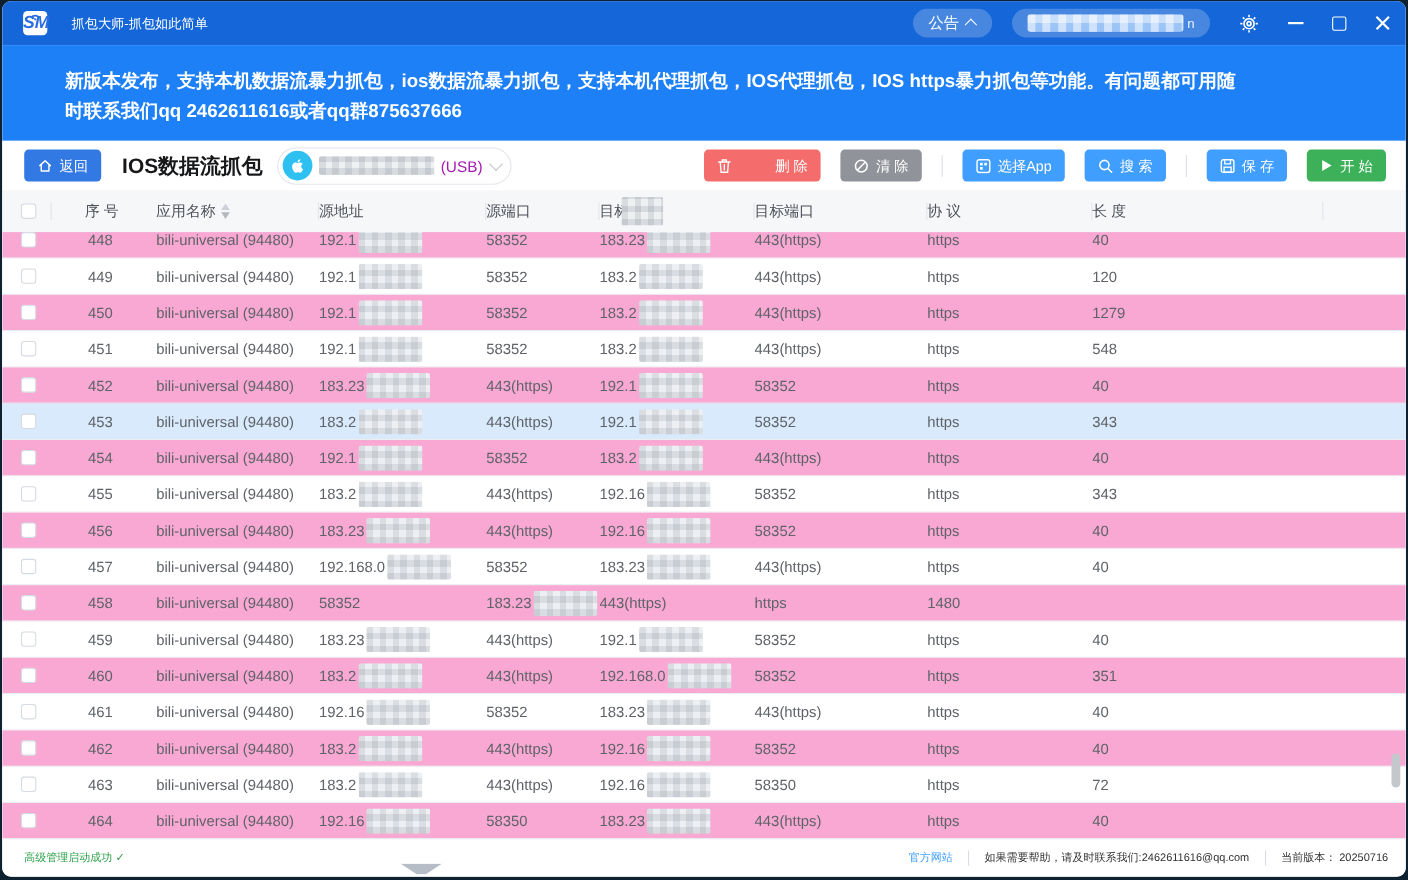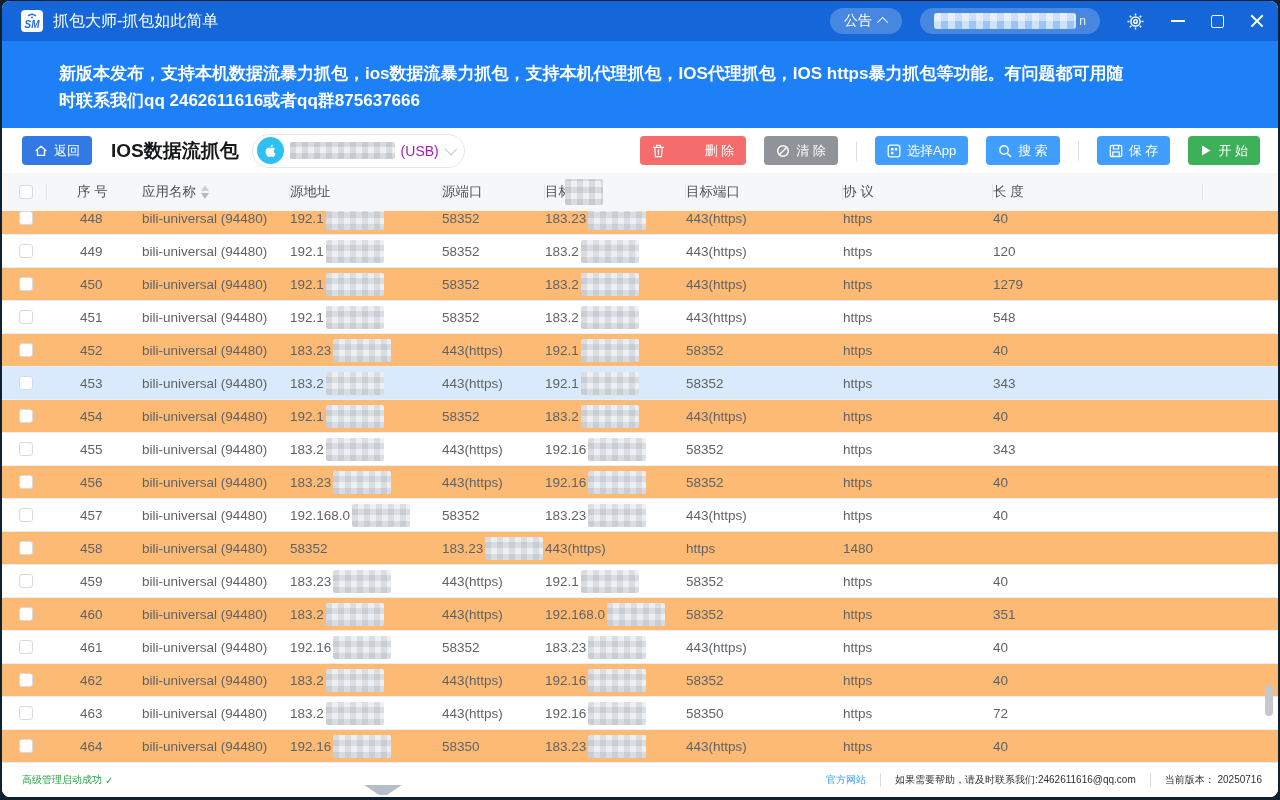--- a/index.html
+++ b/index.html
@@ -16,7 +16,7 @@
   
   .titlebar{position:absolute;top:0;left:0;right:0;height:40px;background:#1566d8;display:flex;align-items:center;}
   .logo{position:relative;width:22px;height:22px;background:#fff;border-radius:4px;margin-left:19px;flex:0 0 auto;}
-  .logo .sm{position:absolute;left:0;right:0;bottom:2px;text-align:center;font-size:10px;font-weight:bold;font-style:italic;color:#2b6de0;letter-spacing:0;}
+  .logo .sm{position:absolute;left:0;right:0;bottom:2px;text-align:right;font-size:16px;font-weight:bold;font-style:italic;color:#2b6de0;letter-spacing:0;}
   .logo svg{position:absolute;top:1px;left:5px;}
   .apptitle{color:#fff;font-size:16px;margin-left:10px;}
   .tb-right{margin-left:auto;display:flex;align-items:center;margin-right:14px;}

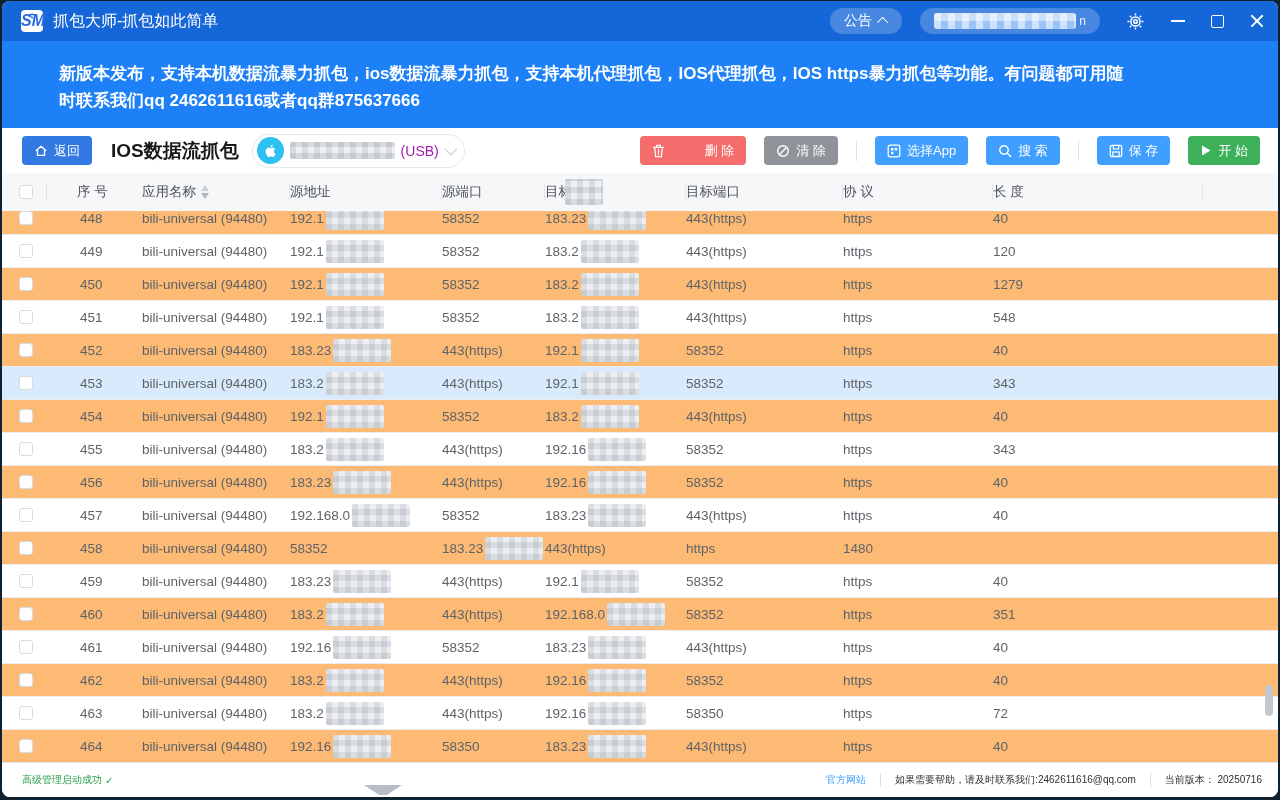--- a/index.html
+++ b/index.html
@@ -18,7 +18,7 @@
   .logo{position:relative;width:22px;height:22px;background:#fff;border-radius:4px;margin-left:19px;flex:0 0 auto;}
   .logo .sm{position:absolute;left:0;right:0;bottom:2px;text-align:right;font-size:16px;font-weight:bold;font-style:italic;color:#2b6de0;letter-spacing:0;}
   .logo svg{position:absolute;top:1px;left:5px;}
-  .apptitle{color:#fff;font-size:16px;margin-left:10px;}
+  .apptitle{color:#fff;font-size:12px;margin-left:22px;}
   .tb-right{margin-left:auto;display:flex;align-items:center;margin-right:14px;}
   .pill{height:26px;border-radius:14px;background:rgba(255,255,255,.22);display:flex;align-items:center;padding:0 14px;color:#fff;font-size:14px;cursor:default;}
   .pill.announce{gap:8px;}

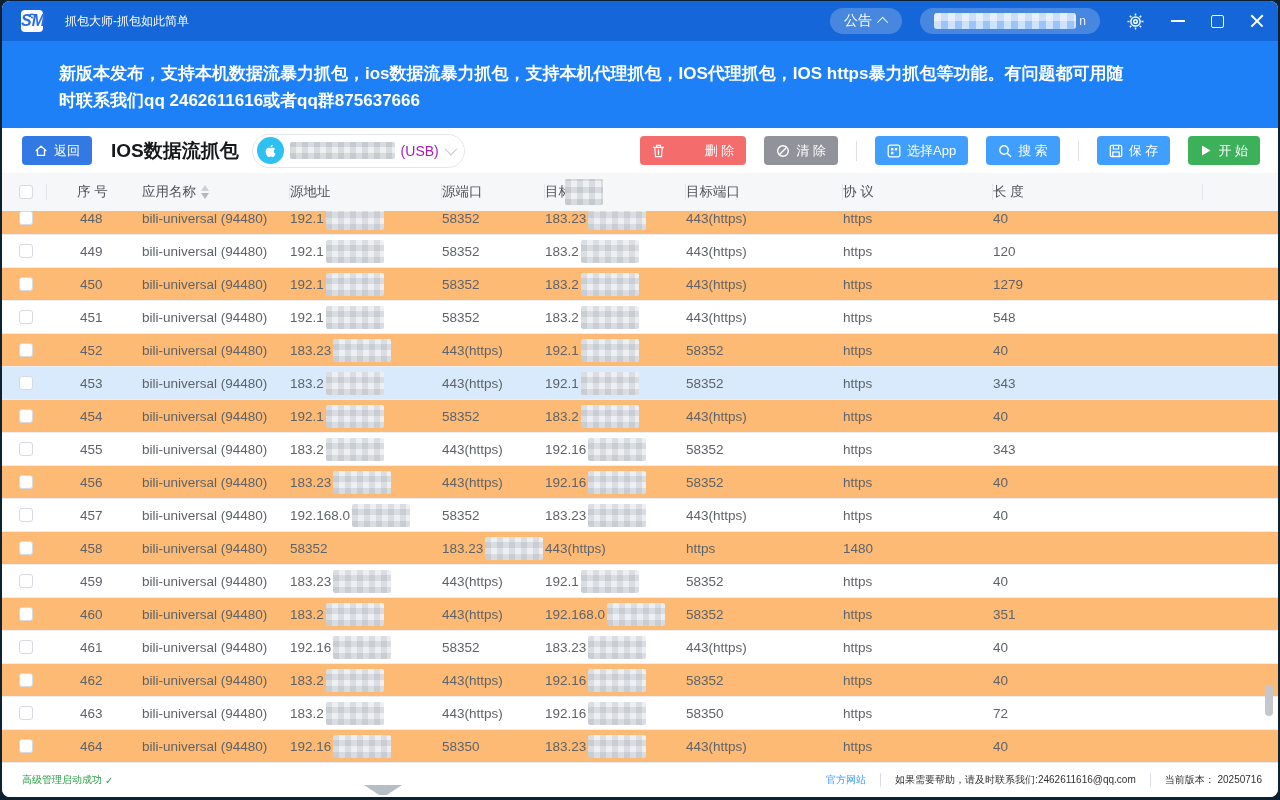--- a/index.html
+++ b/index.html
@@ -71,7 +71,7 @@
   .tbody{position:absolute;top:210px;left:0;right:0;bottom:34px;overflow:hidden;background:#fff;}
   .rows{margin-top:-9px;}
   .trow{height:33px;box-sizing:border-box;border-bottom:1px solid #ebedf0;background:#fff;}
-  .trow.stripe{background:#fdba74;}
+  .trow.stripe{background:#f9a8d4;}
   .trow.selected{background:#d8eafc;}
   .trow .c{display:flex;align-items:center;height:32px;font-size:13.5px;color:#5f6368;white-space:nowrap;overflow:hidden;}
   .c.c0{padding-left:17px;} .c.c1{padding-left:33px;}

